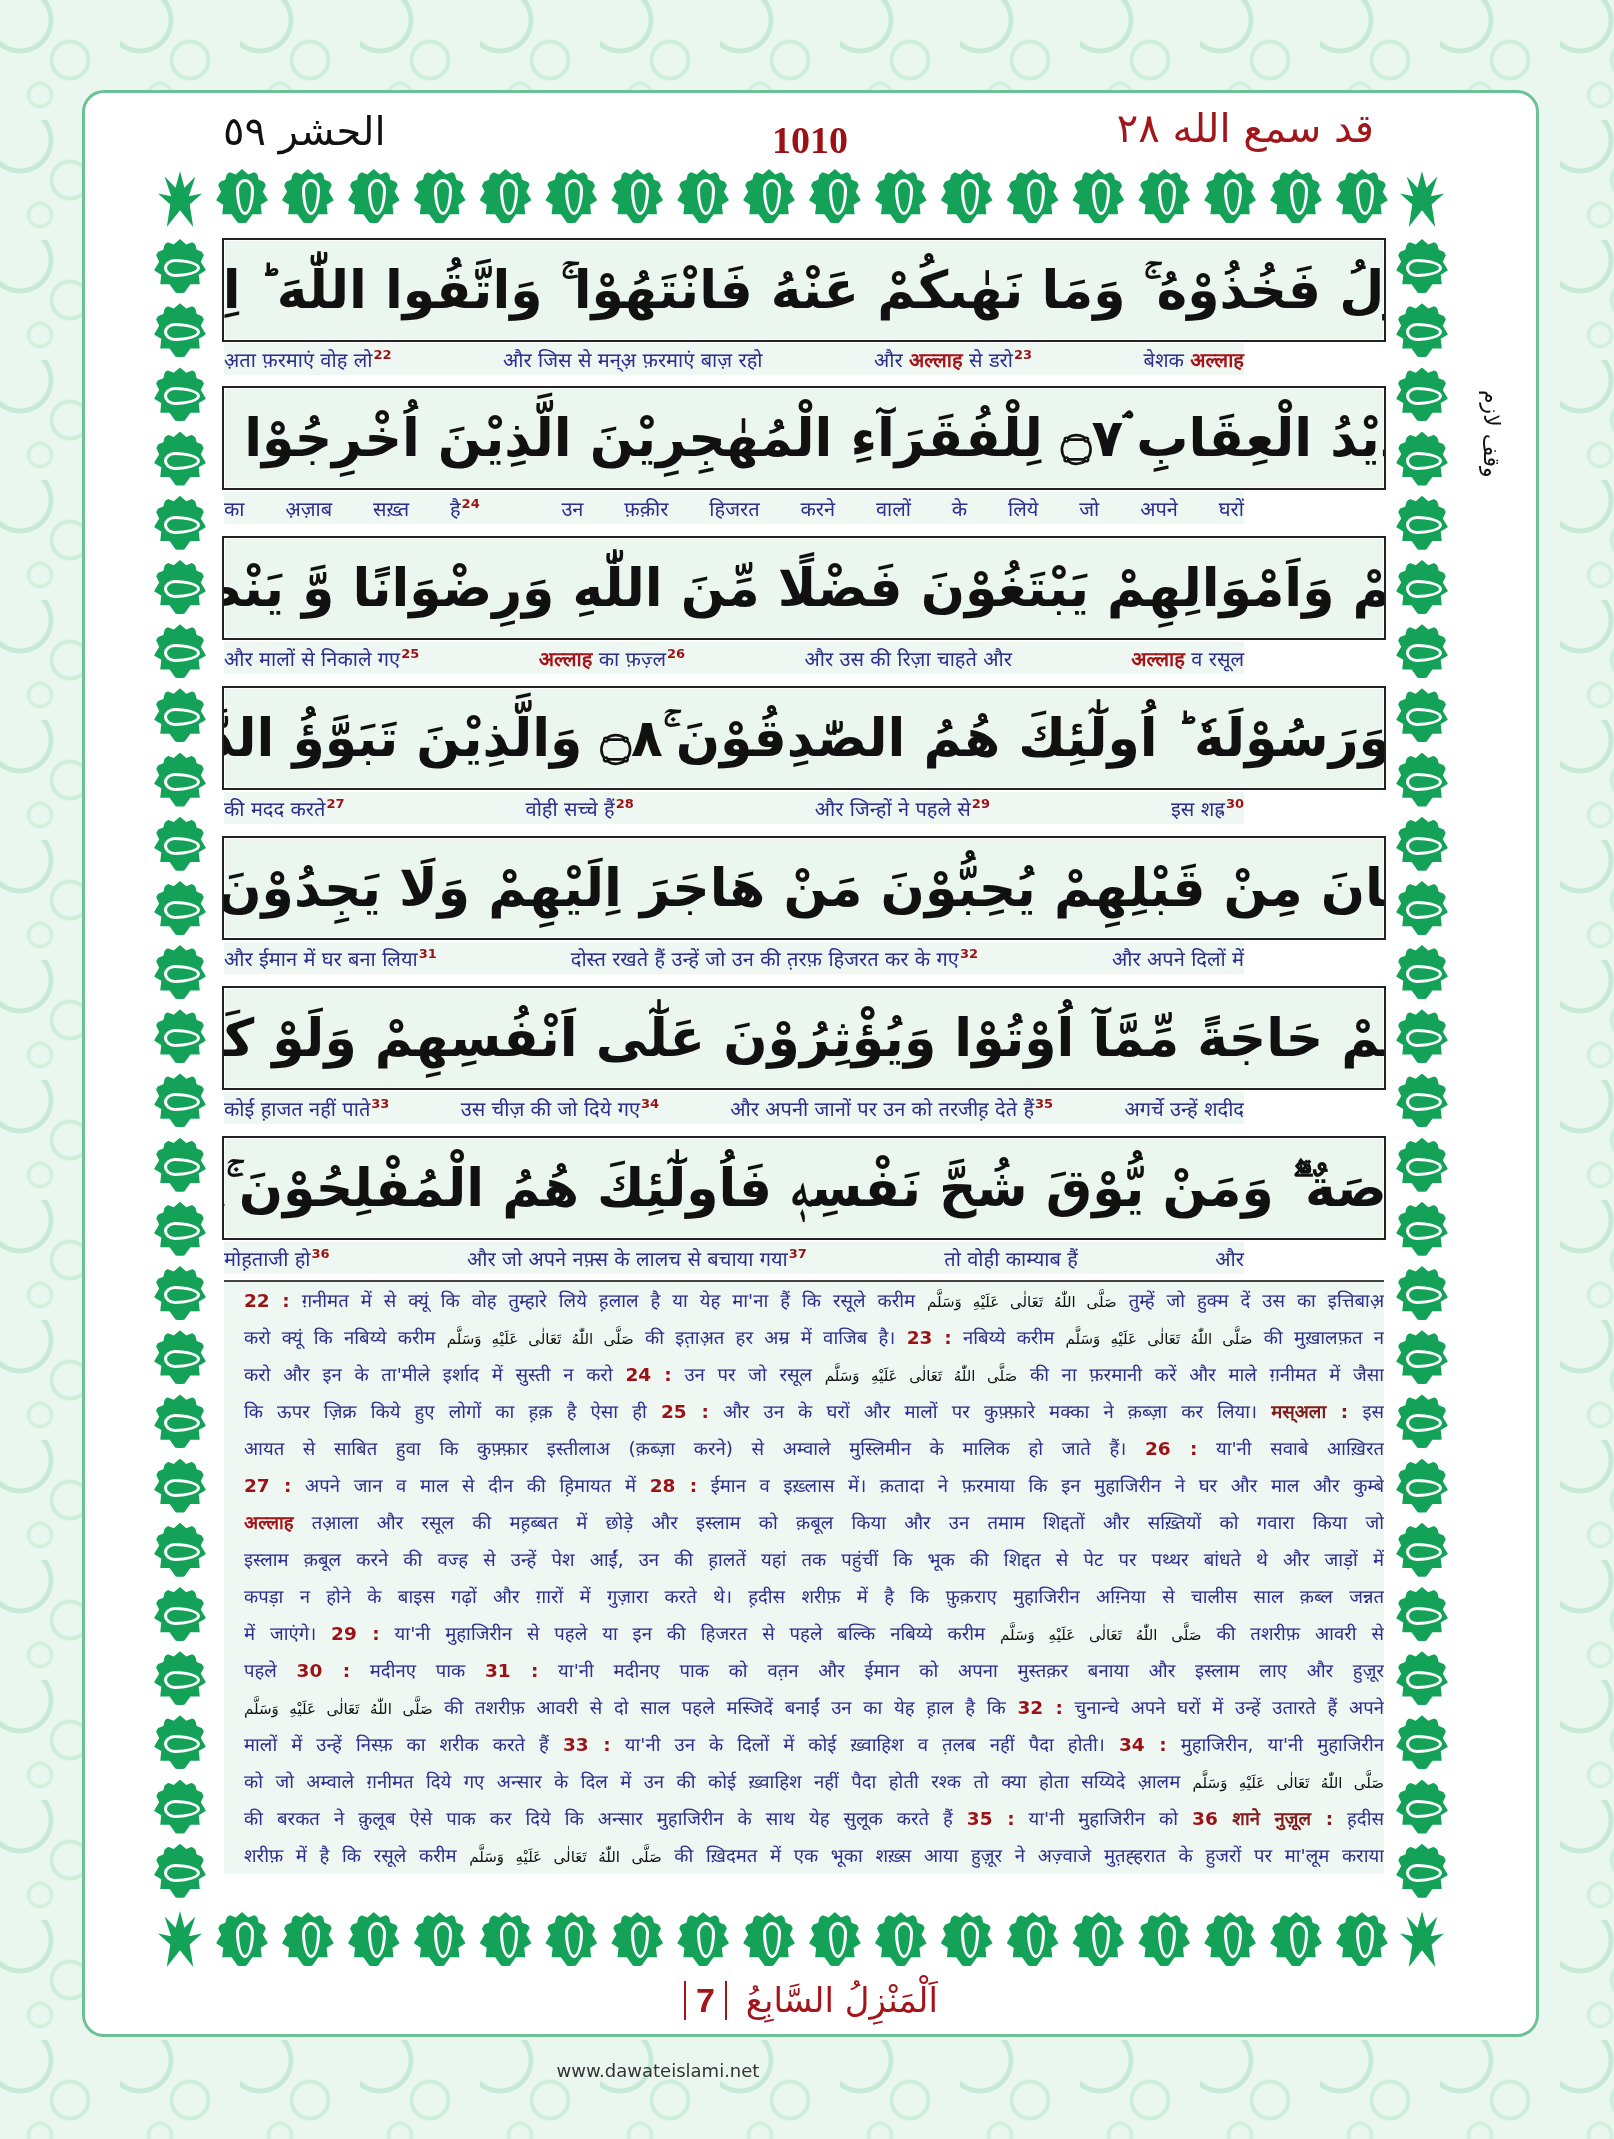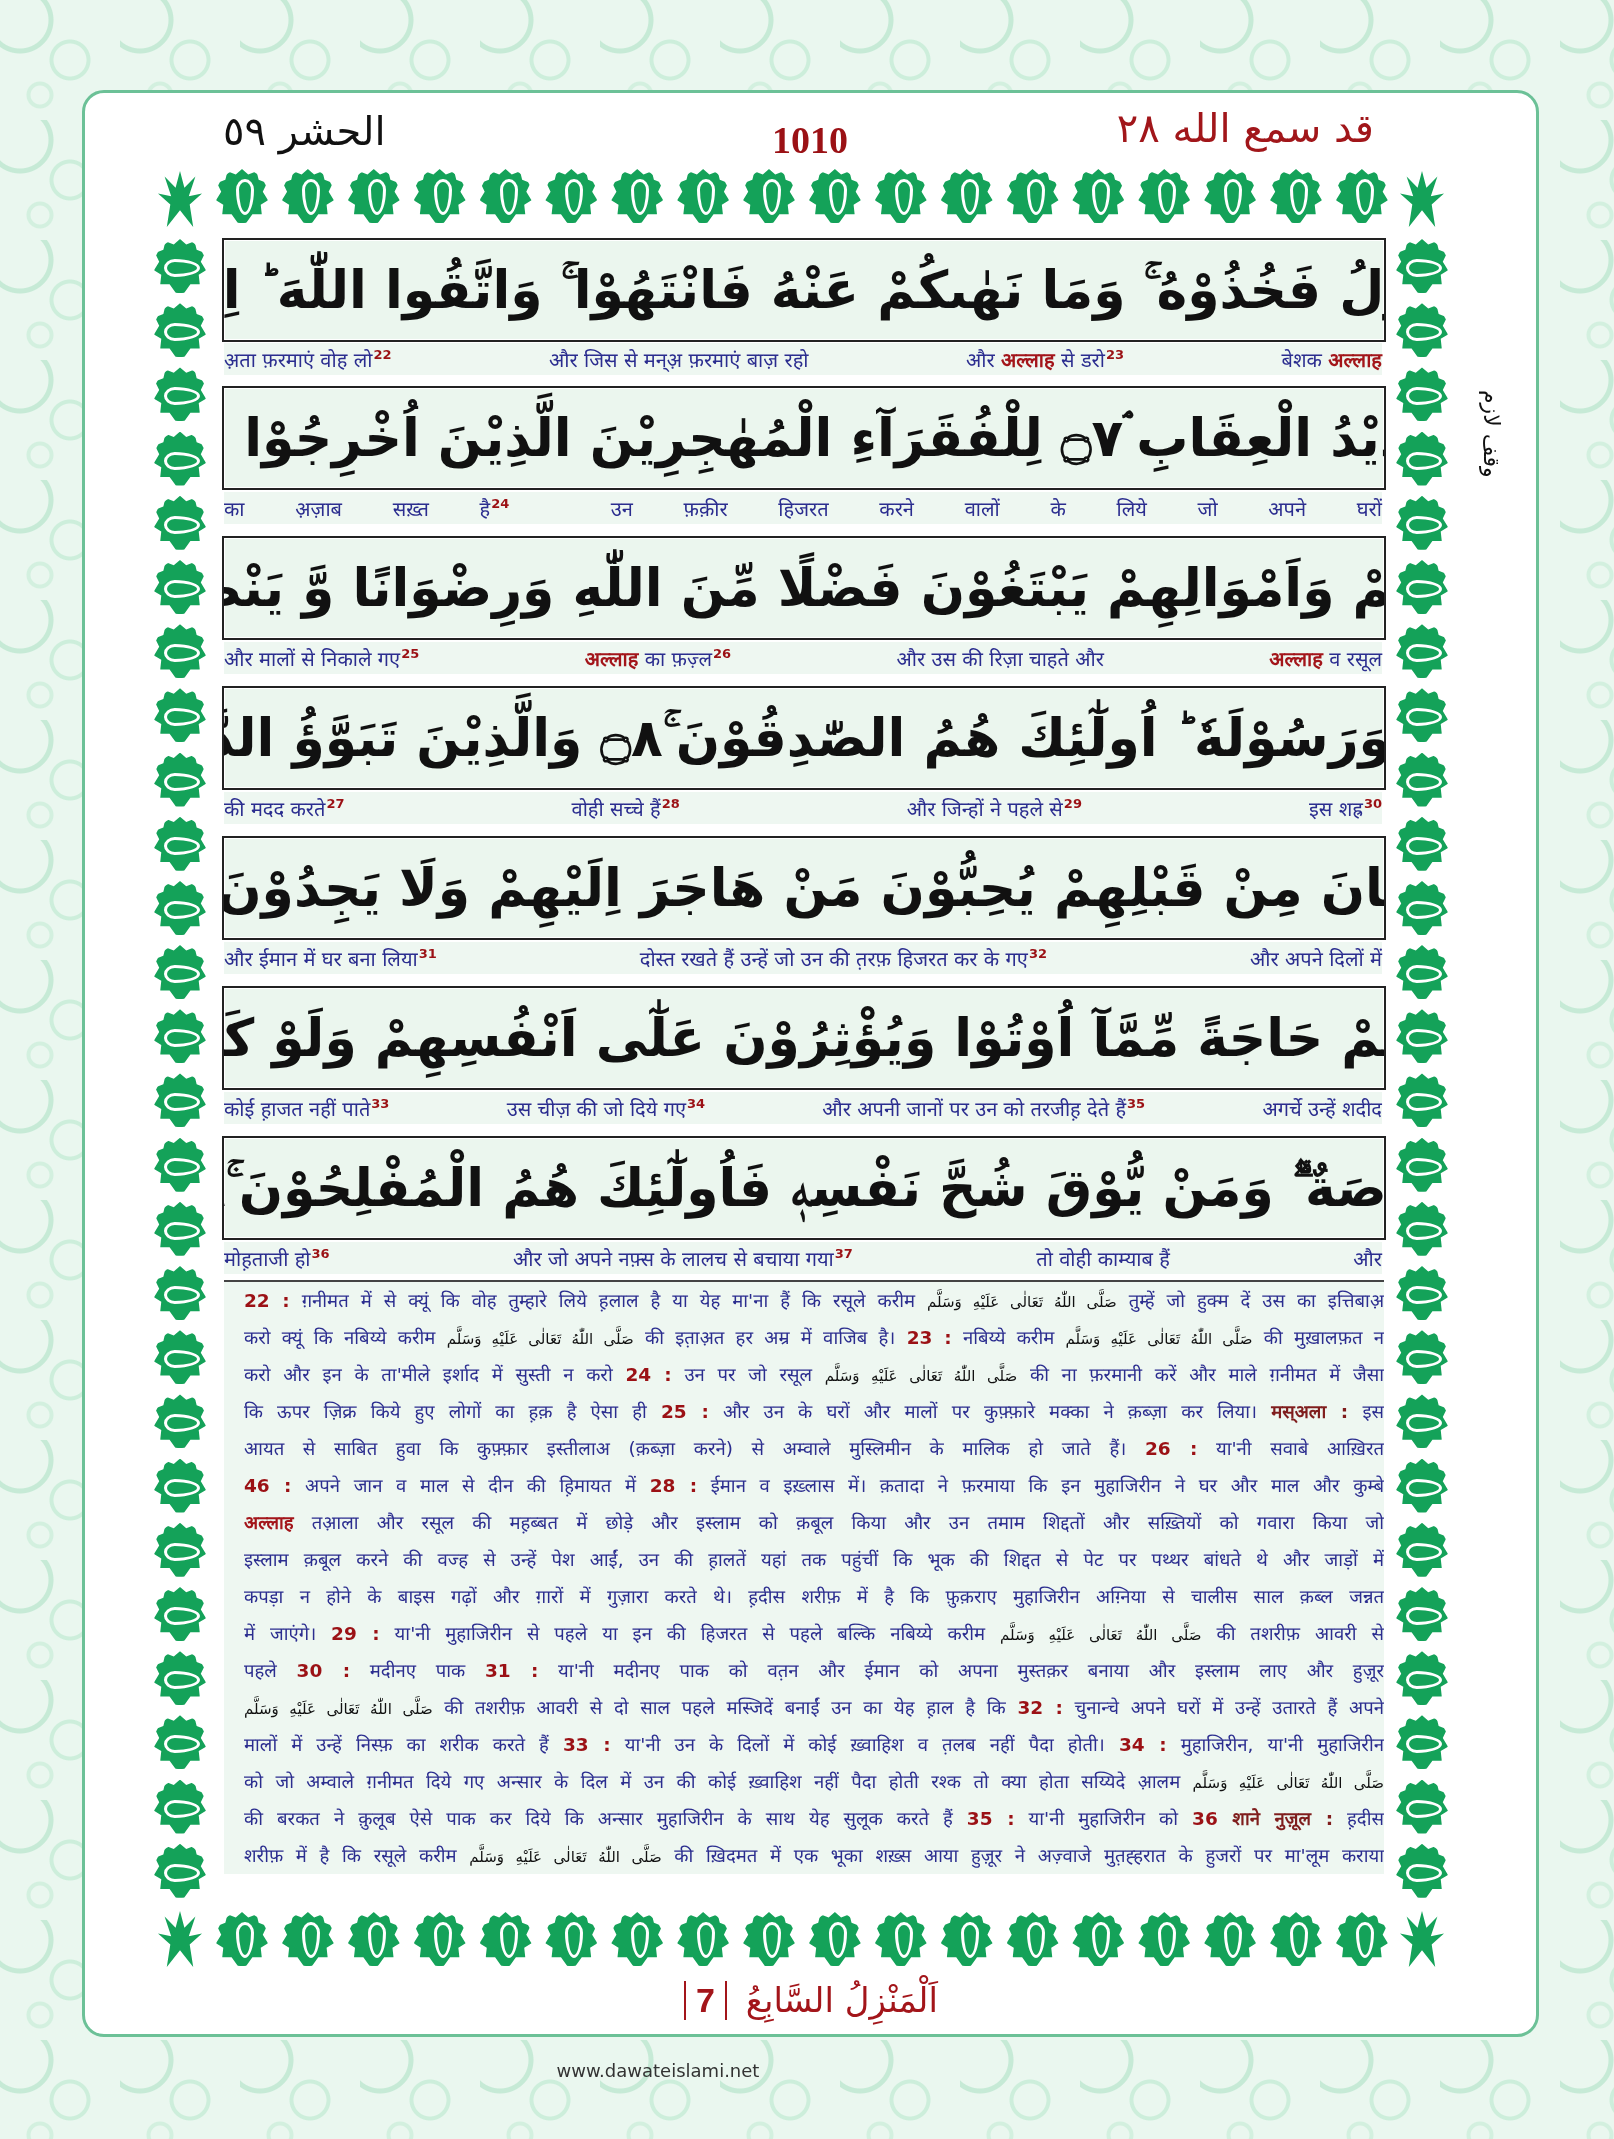--- a/index.html
+++ b/index.html
@@ -55,7 +55,7 @@
     direction: rtl; white-space: nowrap; overflow: hidden;
   }
   .trans {
-    position: absolute; left: 224px; width: 1158px; height: 32px;
+    position: absolute; left: 224px; width: 1020px; height: 32px;
     background: #eef7f1;
     font-family: "DejaVu Sans", sans-serif; font-size: 20px; color: #2b2d8f;
     display: flex; justify-content: space-between; align-items: center; white-space: nowrap;

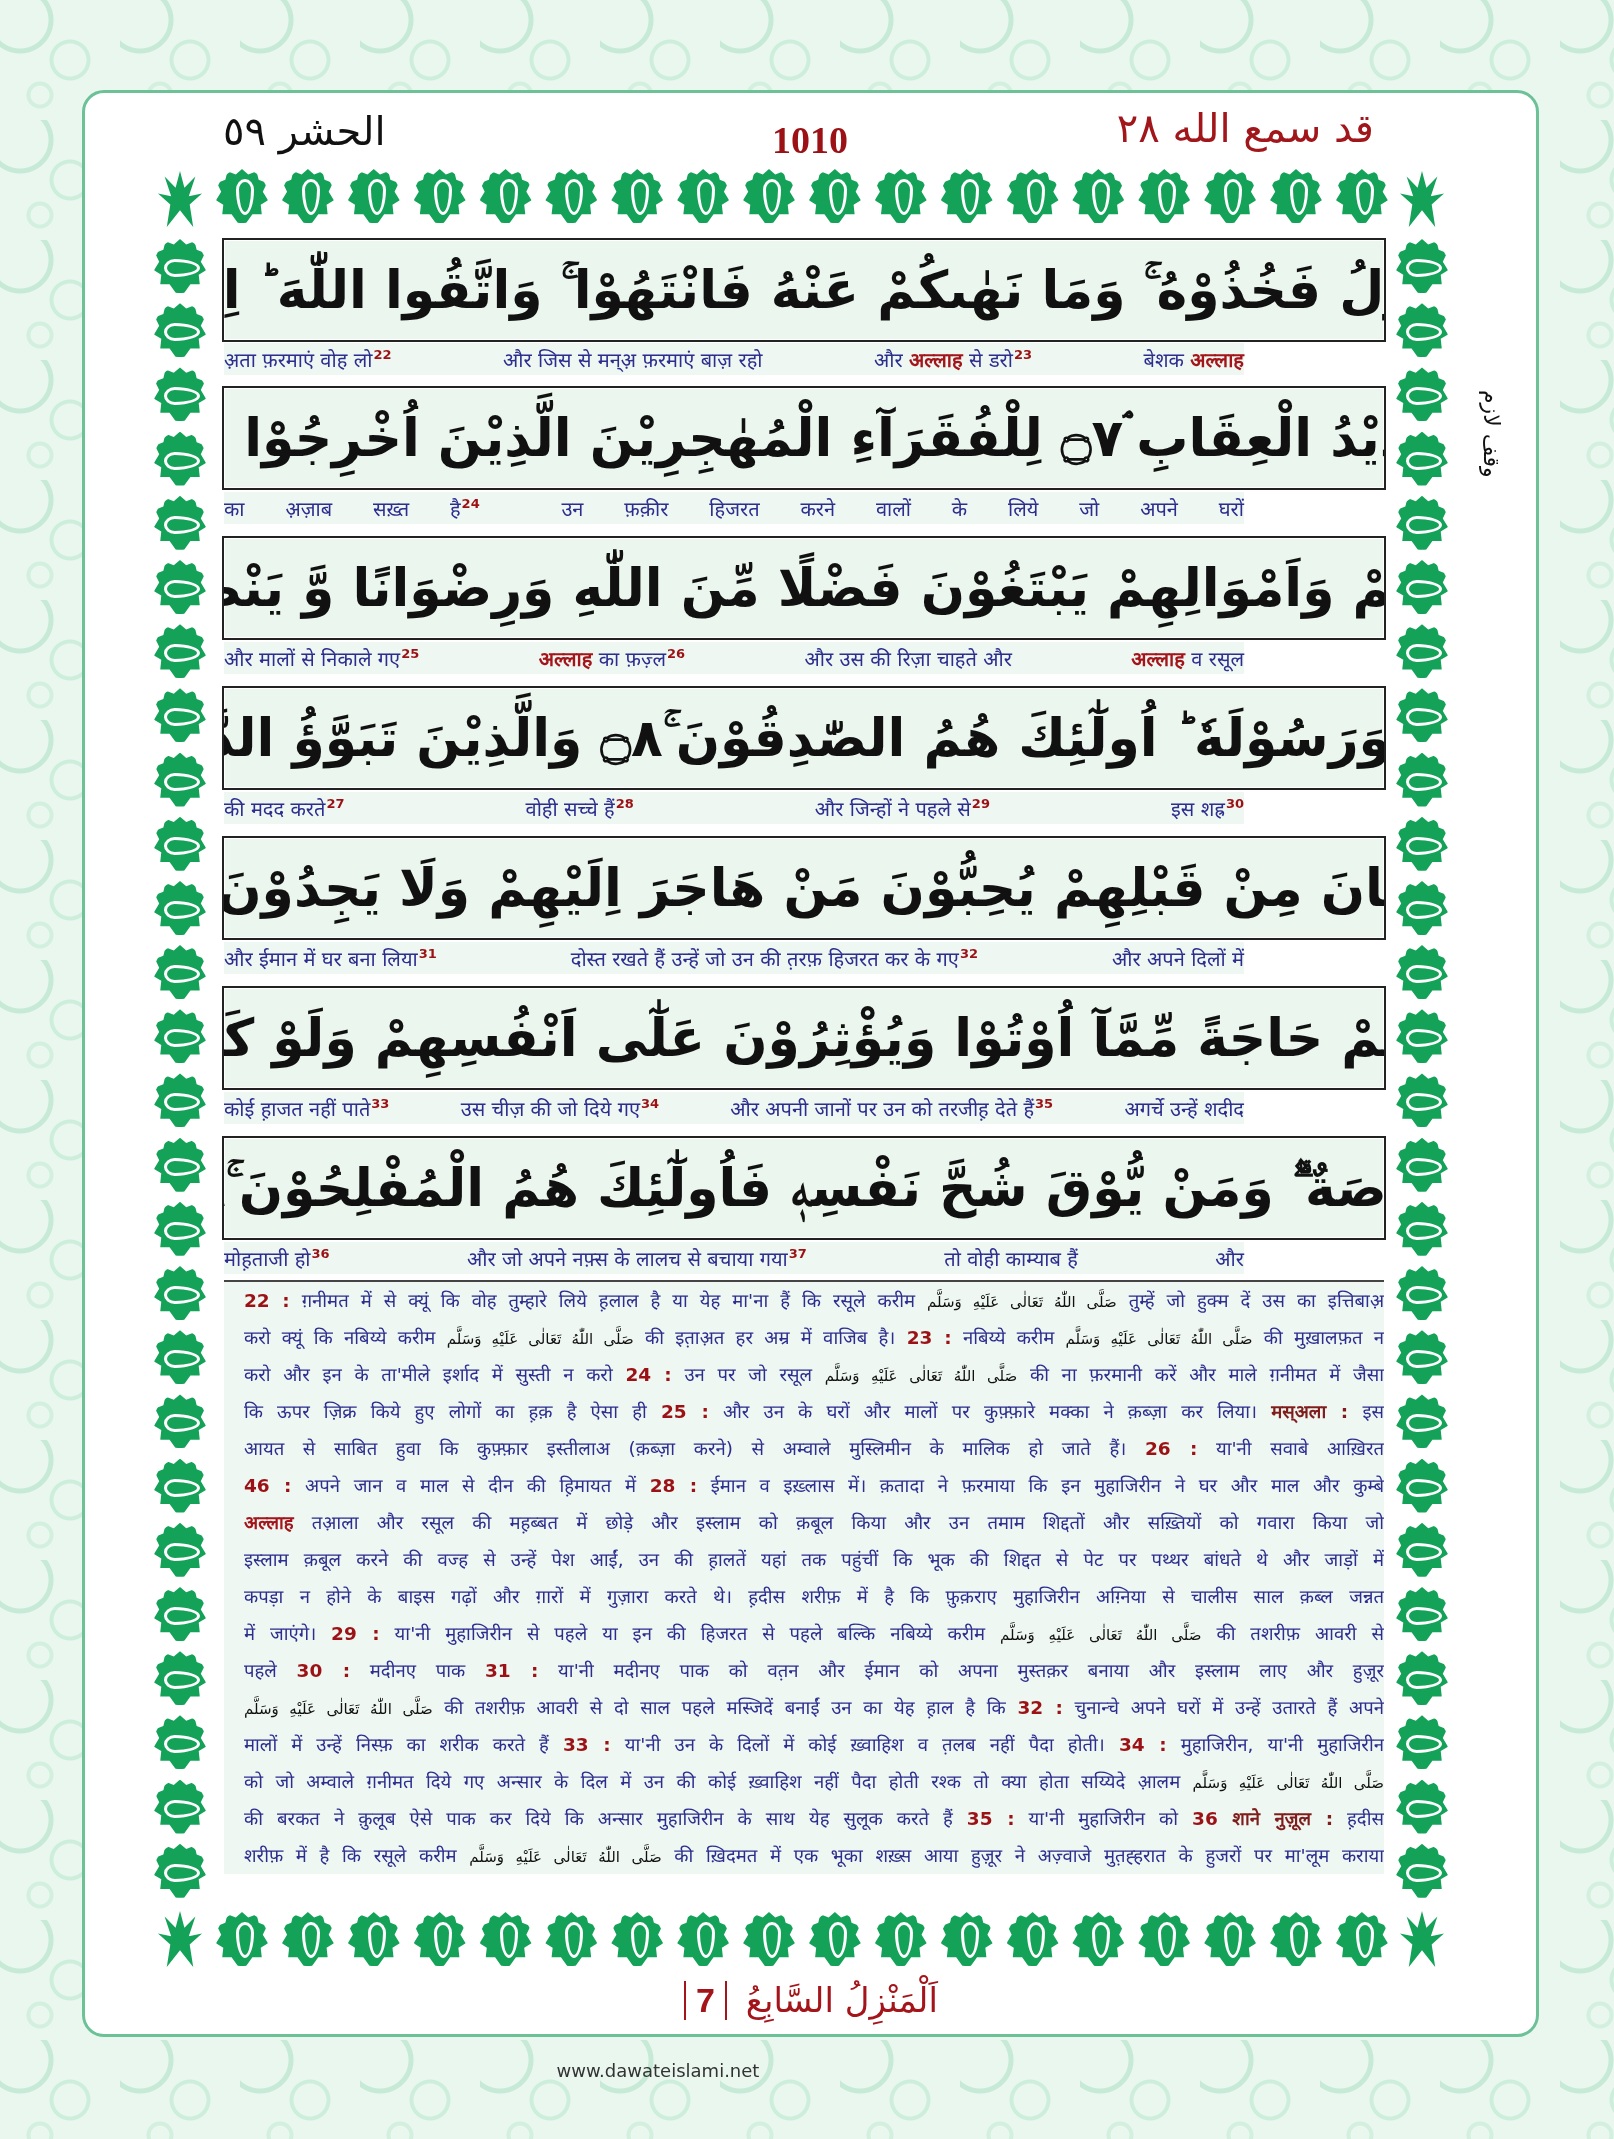--- a/index.html
+++ b/index.html
@@ -268,7 +268,7 @@
     <div class="c-line">करो और इन के ता'मीले इर्शाद में सुस्ती न करो <span class="c-num">24 :</span> उन पर जो रसूल <span class="saw" dir="rtl">صَلَّى اللّٰهُ تَعَالٰى عَلَيْهِ وَسَلَّم</span> की ना फ़रमानी करें और माले ग़नीमत में जैसा</div>
     <div class="c-line">कि ऊपर ज़िक्र किये हुए लोगों का ह़क़ है ऐसा ही <span class="c-num">25 :</span> और उन के घरों और मालों पर कुफ़्फ़ारे मक्का ने क़ब्ज़ा कर लिया। <span class="c-bold">मस्अला :</span> इस</div>
     <div class="c-line">आयत से साबित हुवा कि कुफ़्फ़ार इस्तीलाअ (क़ब्ज़ा करने) से अम्वाले मुस्लिमीन के मालिक हो जाते हैं। <span class="c-num">26 :</span> या'नी सवाबे आख़िरत</div>
-    <div class="c-line"><span class="c-num">46 :</span> अपने जान व माल से दीन की ह़िमायत में <span class="c-num">28 :</span> ईमान व इख़्लास में। क़तादा ने फ़रमाया कि इन मुहाजिरीन ने घर और माल और कुम्बे</div>
+    <div class="c-line"><span class="c-num">27 :</span> अपने जान व माल से दीन की ह़िमायत में <span class="c-num">28 :</span> ईमान व इख़्लास में। क़तादा ने फ़रमाया कि इन मुहाजिरीन ने घर और माल और कुम्बे</div>
     <div class="c-line"><span class="allah">अल्लाह</span> तआ़ला और रसूल की मह़ब्बत में छोड़े और इस्लाम को क़बूल किया और उन तमाम शिद्दतों और सख़्तियों को गवारा किया जो</div>
     <div class="c-line">इस्लाम क़बूल करने की वज्ह से उन्हें पेश आईं, उन की ह़ालतें यहां तक पहुंचीं कि भूक की शिद्दत से पेट पर पथ्थर बांधते थे और जाड़ों में</div>
     <div class="c-line">कपड़ा न होने के बाइस गढ़ों और ग़ारों में गुज़ारा करते थे। ह़दीस शरीफ़ में है कि फ़ुक़राए मुहाजिरीन अग़्निया से चालीस साल क़ब्ल जन्नत</div>

